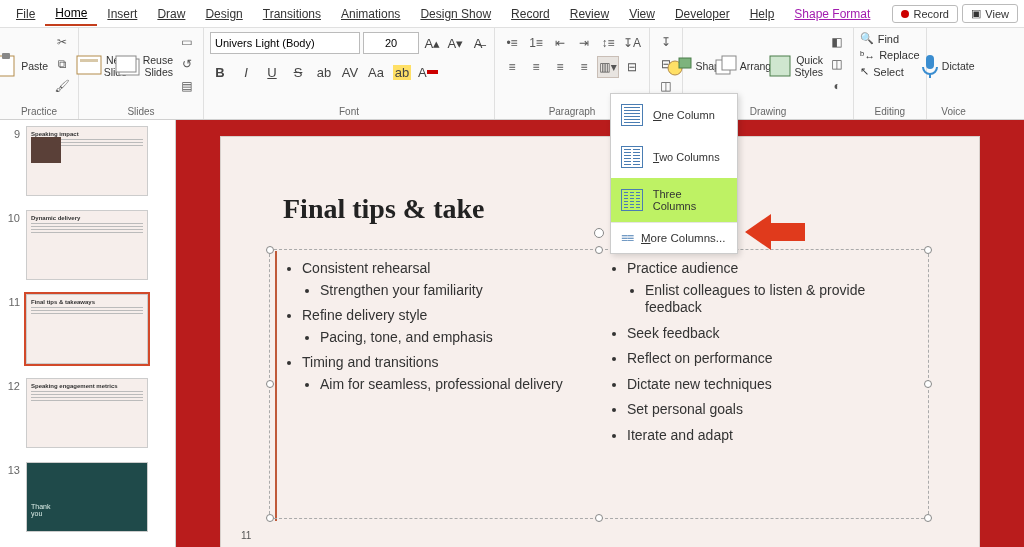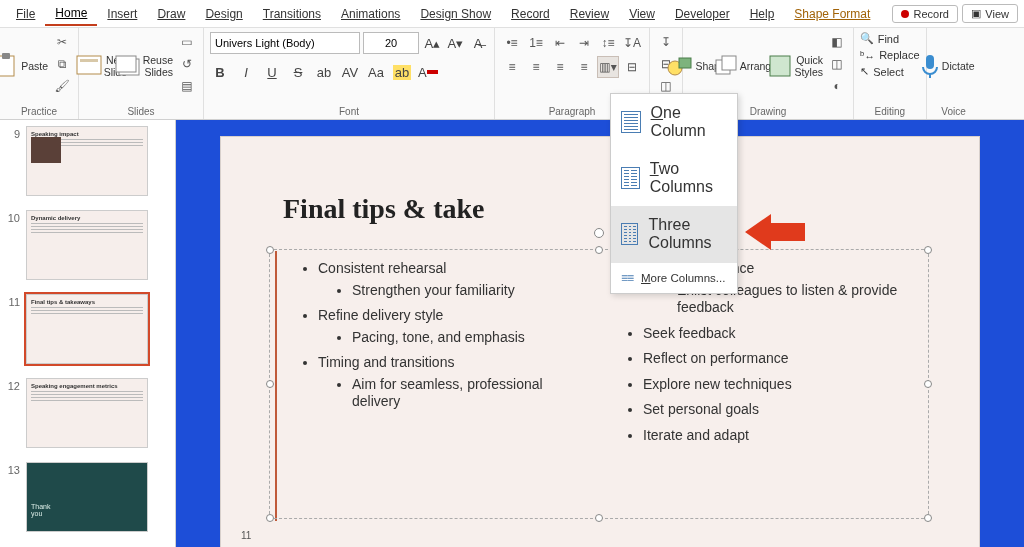--- a/index.html
+++ b/index.html
@@ -9,7 +9,7 @@
 .menubar { display: flex; align-items: center; height: 28px; padding: 0 6px; gap: 0; border-bottom: 1px solid #e0e0e0; }
 .menubar .tab { padding: 4px 10px; cursor: pointer; font-size: 12px; text-decoration: underline; }
 .menubar .tab.active { border-bottom: 2px solid #c43e1c; color: #000000; }
-.menubar .tab.contextual { color: #a16207; }
+.menubar .tab.contextual { color: #a21caf; }
 .menubar .spacer { flex: 1; }
 .menubar .rec-btn { border: 1px solid #bbb; border-radius: 3px; padding: 2px 8px; font-size: 11px; display: flex; align-items: center; gap: 4px; margin-left: 4px; }
 .menubar .rec-btn .dot { width: 8px; height: 8px; background: #c00; border-radius: 50%; display: inline-block; }

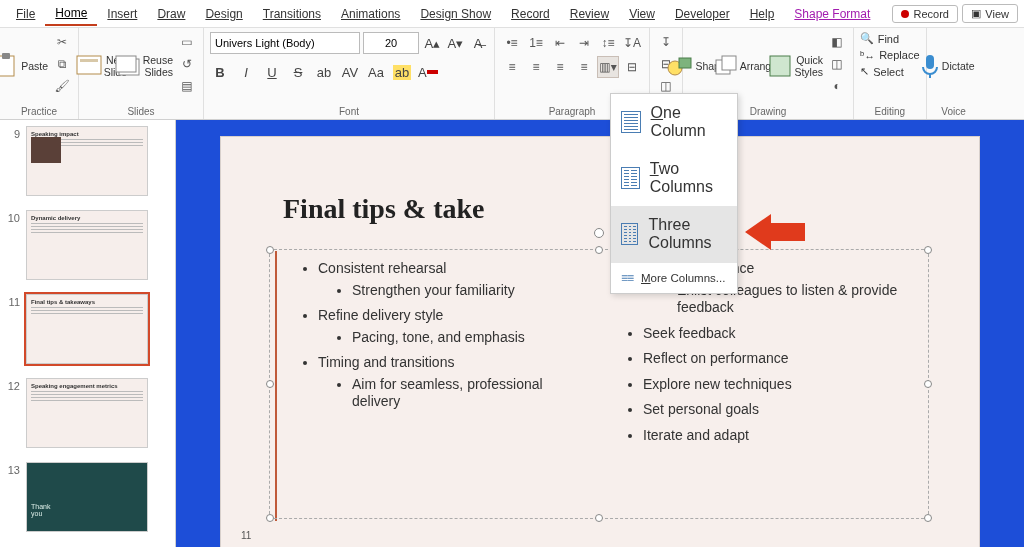--- a/index.html
+++ b/index.html
@@ -40,7 +40,7 @@
 
 
 .columns-menu { position: absolute; left: 610px; top: 93px; width: 128px; background: #fff; border: 1px solid #ccc; box-shadow: 2px 2px 6px rgba(0,0,0,0.15); z-index: 50; }
-.columns-menu .item { display: flex; align-items: center; gap: 10px; padding: 10px 10px; font-size: 16px; cursor: pointer; }
+.columns-menu .item { display: flex; align-items: center; gap: 10px; padding: 10px 10px; font-size: 11px; cursor: pointer; }
 .columns-menu .item:hover, .columns-menu .item.hover { background: #e5e5e5; }
 .columns-menu .col-ico { width: 22px; height: 22px; border: 1px solid #4a7db3; display: flex; gap: 2px; padding: 2px; }
 .columns-menu .col-ico span { flex: 1; background: repeating-linear-gradient(#4a7db3, #4a7db3 1px, transparent 1px, transparent 3px); }

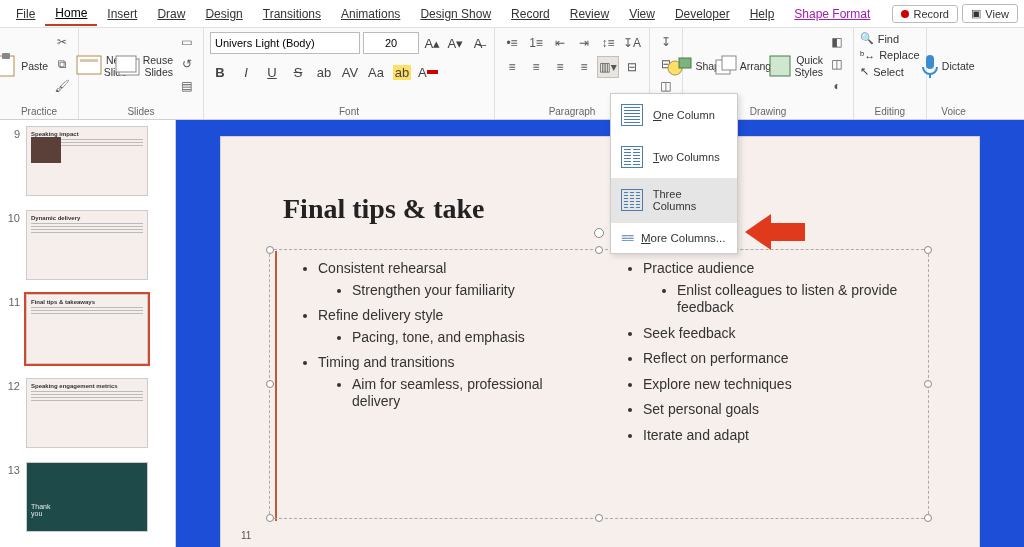--- a/index.html
+++ b/index.html
@@ -63,7 +63,7 @@
 .thumb.dark { background: #1f4a4a; color: #dceee8; }
 .thumb .mini-img { width:30px; height:26px; background:#5a4038; float:left; margin-right:4px; }
 
-.canvas { flex: 1; background: #1d4ed8; display: flex; align-items: flex-start; justify-content: center; padding-top: 16px; overflow:hidden; }
+.canvas { flex: 1; background: #b91c1c; display: flex; align-items: flex-start; justify-content: center; padding-top: 16px; overflow:hidden; }
 .slide { width: 760px; height: 420px; background: #f7efec; border: 1px solid #d8d0cc; position: relative; }
 .slide .accent { position: absolute; left: 54px; top: 114px; width: 2px; height: 270px; background: #c05a3a; }
 .slide-title { position: absolute; left: 62px; top: 56px; font-family: Georgia, "Times New Roman", serif; font-size: 28px; font-weight: 600; color: #222; }

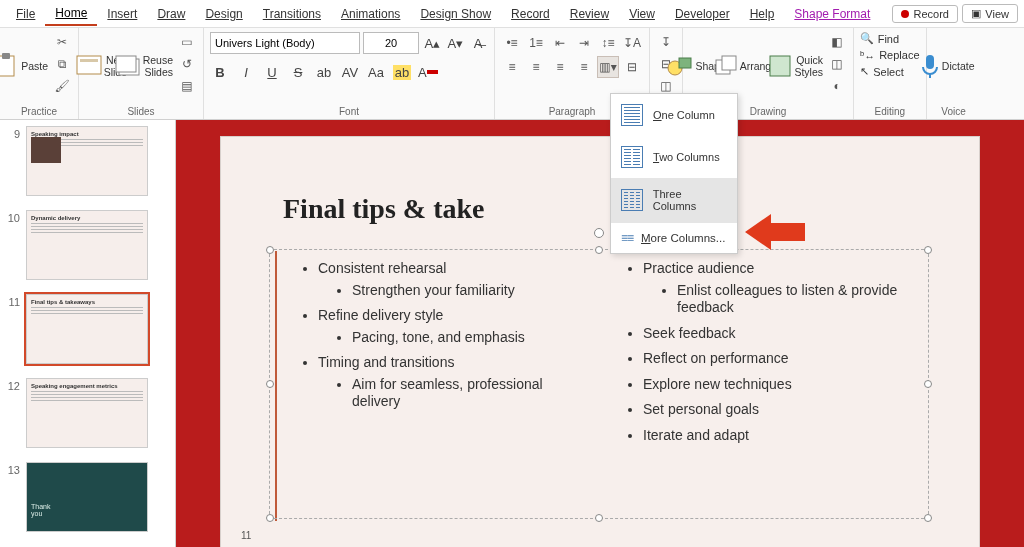--- a/index.html
+++ b/index.html
@@ -41,7 +41,7 @@
 
 .columns-menu { position: absolute; left: 610px; top: 93px; width: 128px; background: #fff; border: 1px solid #ccc; box-shadow: 2px 2px 6px rgba(0,0,0,0.15); z-index: 50; }
 .columns-menu .item { display: flex; align-items: center; gap: 10px; padding: 10px 10px; font-size: 11px; cursor: pointer; }
-.columns-menu .item:hover, .columns-menu .item.hover { background: #e5e5e5; }
+.columns-menu .item:hover, .columns-menu .item.hover { background: #bef264; }
 .columns-menu .col-ico { width: 22px; height: 22px; border: 1px solid #4a7db3; display: flex; gap: 2px; padding: 2px; }
 .columns-menu .col-ico span { flex: 1; background: repeating-linear-gradient(#4a7db3, #4a7db3 1px, transparent 1px, transparent 3px); }
 .columns-menu .more { border-top: 1px solid #e5e5e5; padding: 8px 10px; font-size: 11.5px; cursor: pointer; display:flex; align-items:center; gap:8px; }

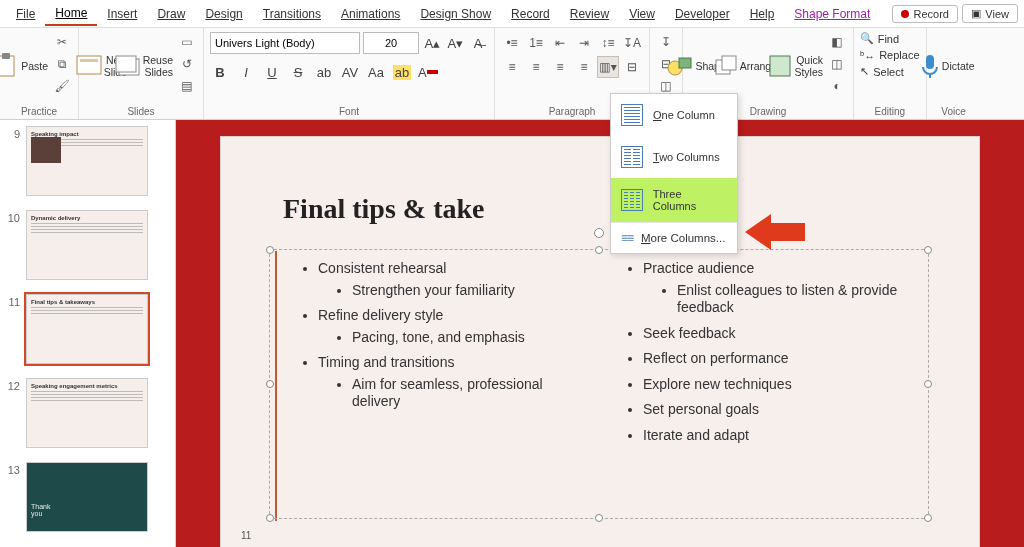--- a/index.html
+++ b/index.html
@@ -77,7 +77,7 @@
 .content-cols { display: flex; gap: 20px; padding: 10px 14px; font-size: 14px; color: #333; }
 .content-cols ul { list-style: disc; padding-left: 18px; }
 .content-cols ul ul { list-style: disc; padding-left: 18px; margin-top:4px; }
-.content-cols li { margin-bottom: 8px; line-height: 1.25; margin-left: 16px; }
+.content-cols li { margin-bottom: 8px; line-height: 1.25; }
 .col { flex: 1; }
 .slide-num { position: absolute; left: 20px; bottom: 14px; font-size: 10px; color: #555; }
 .underline-first::first-letter { text-decoration: underline; }

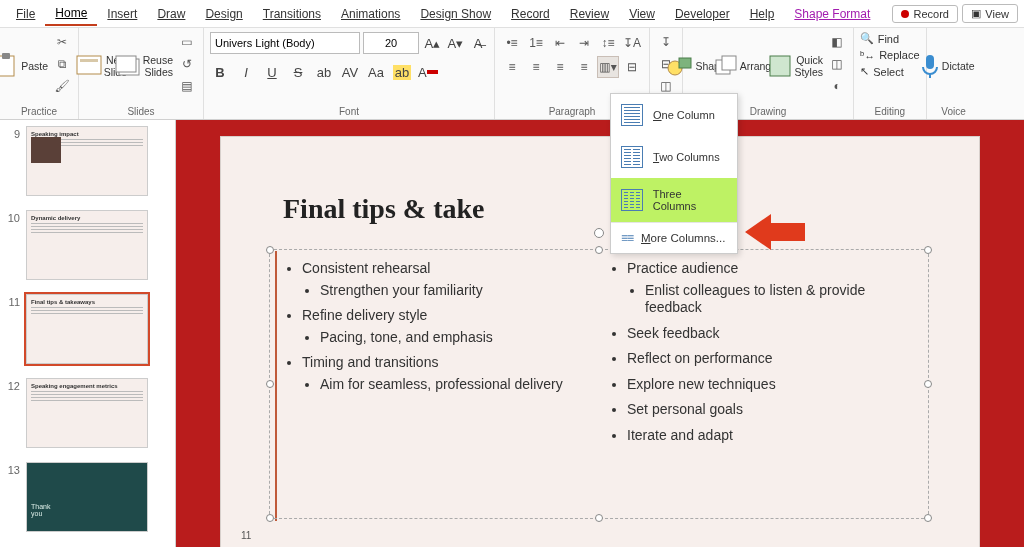--- a/index.html
+++ b/index.html
@@ -417,7 +417,7 @@
                   </ul></li>
                 <li>Seek feedback</li>
                 <li>Reflect on performance</li>
-                <li>Explore new techniques</li>
+                <li>Dictate new techniques</li>
                 <li>Set personal goals</li>
                 <li>Iterate and adapt</li>
               </ul>

